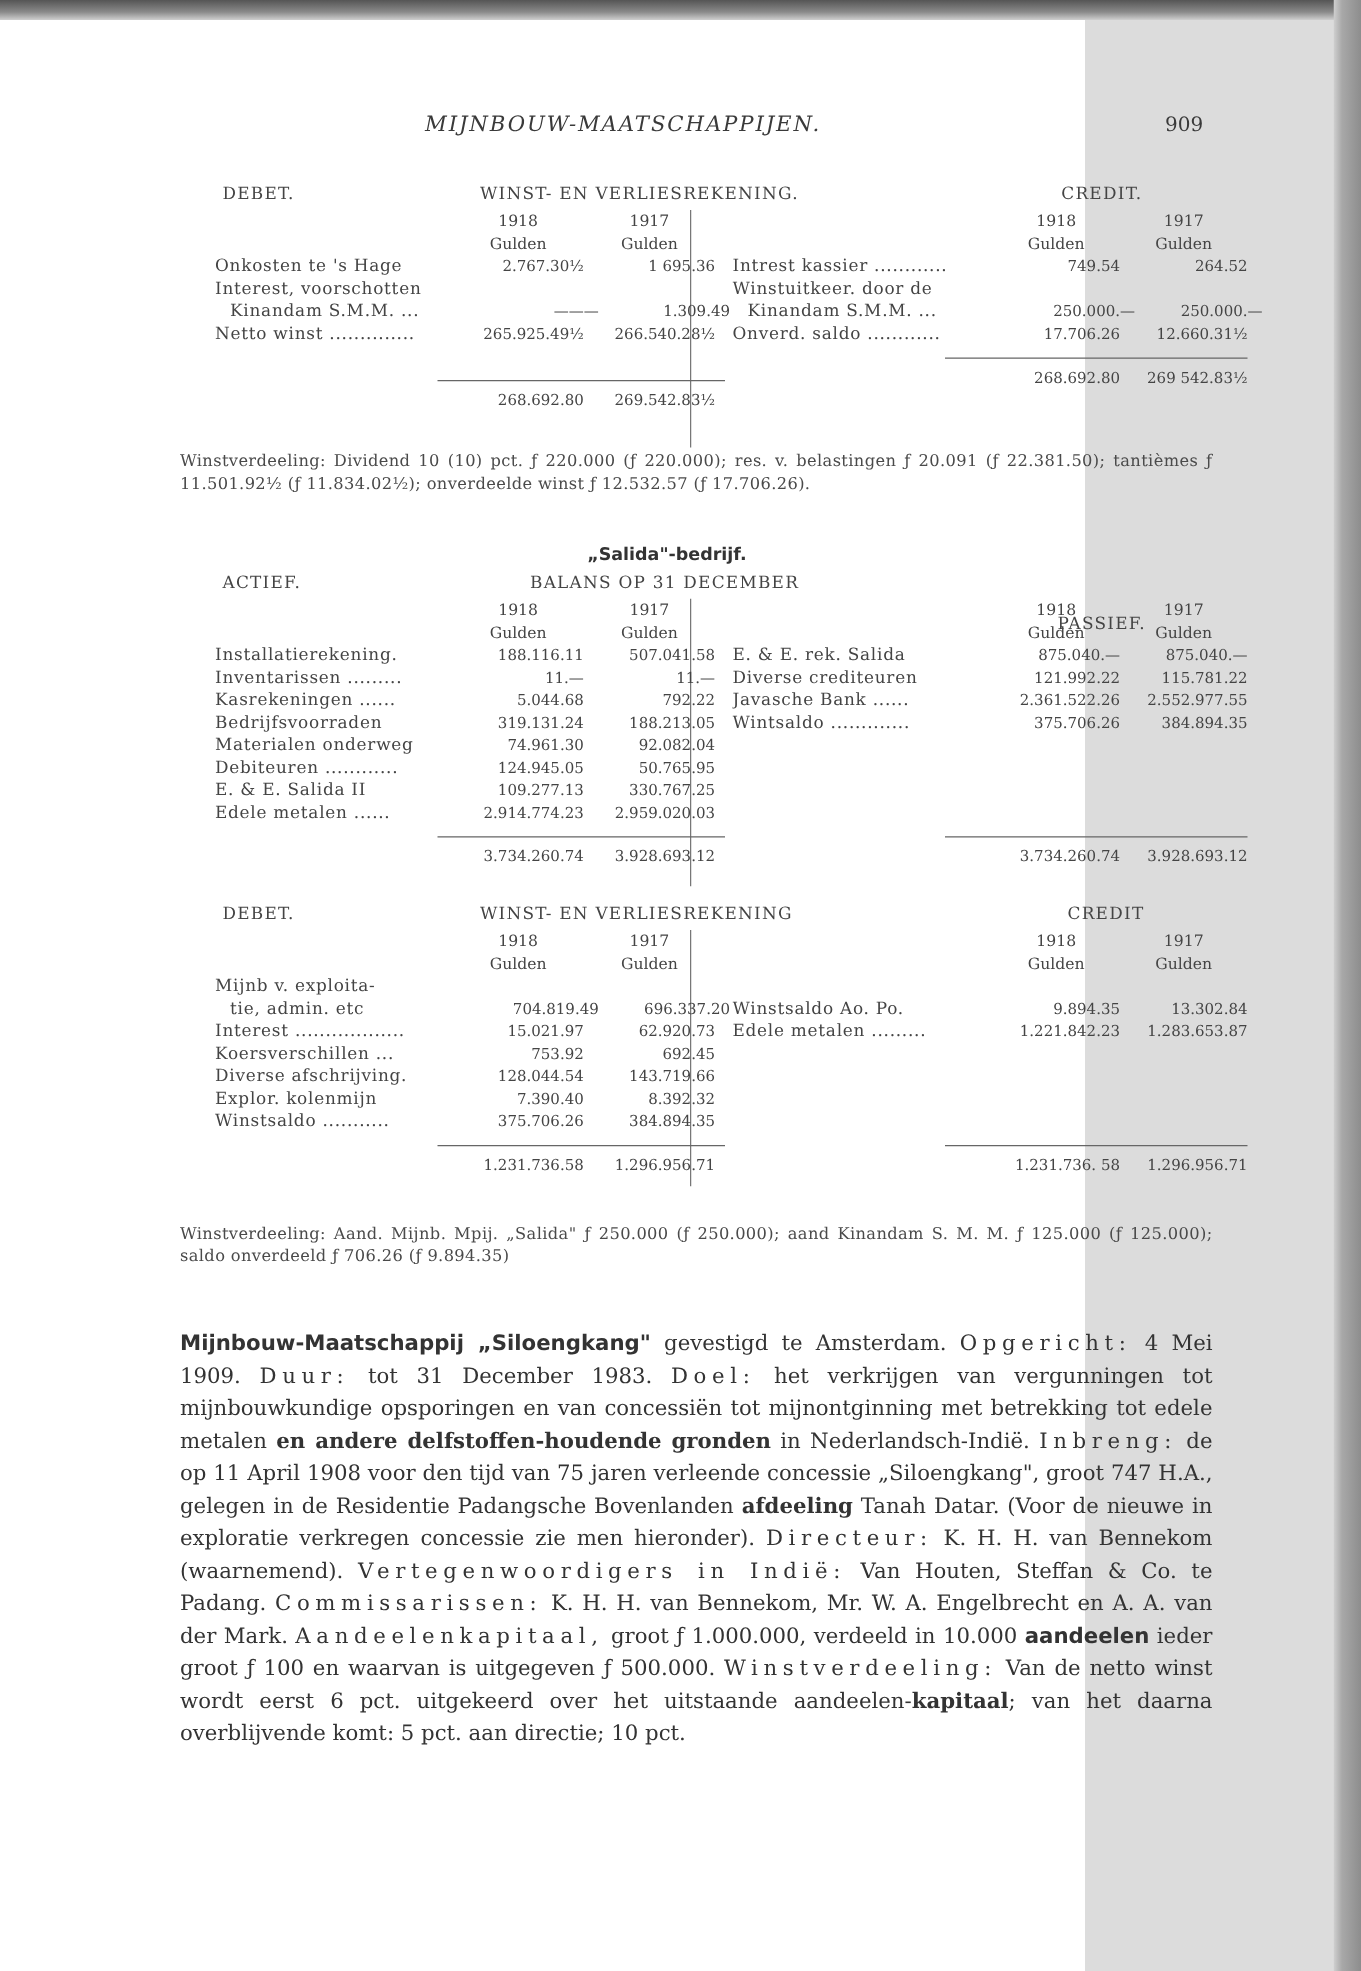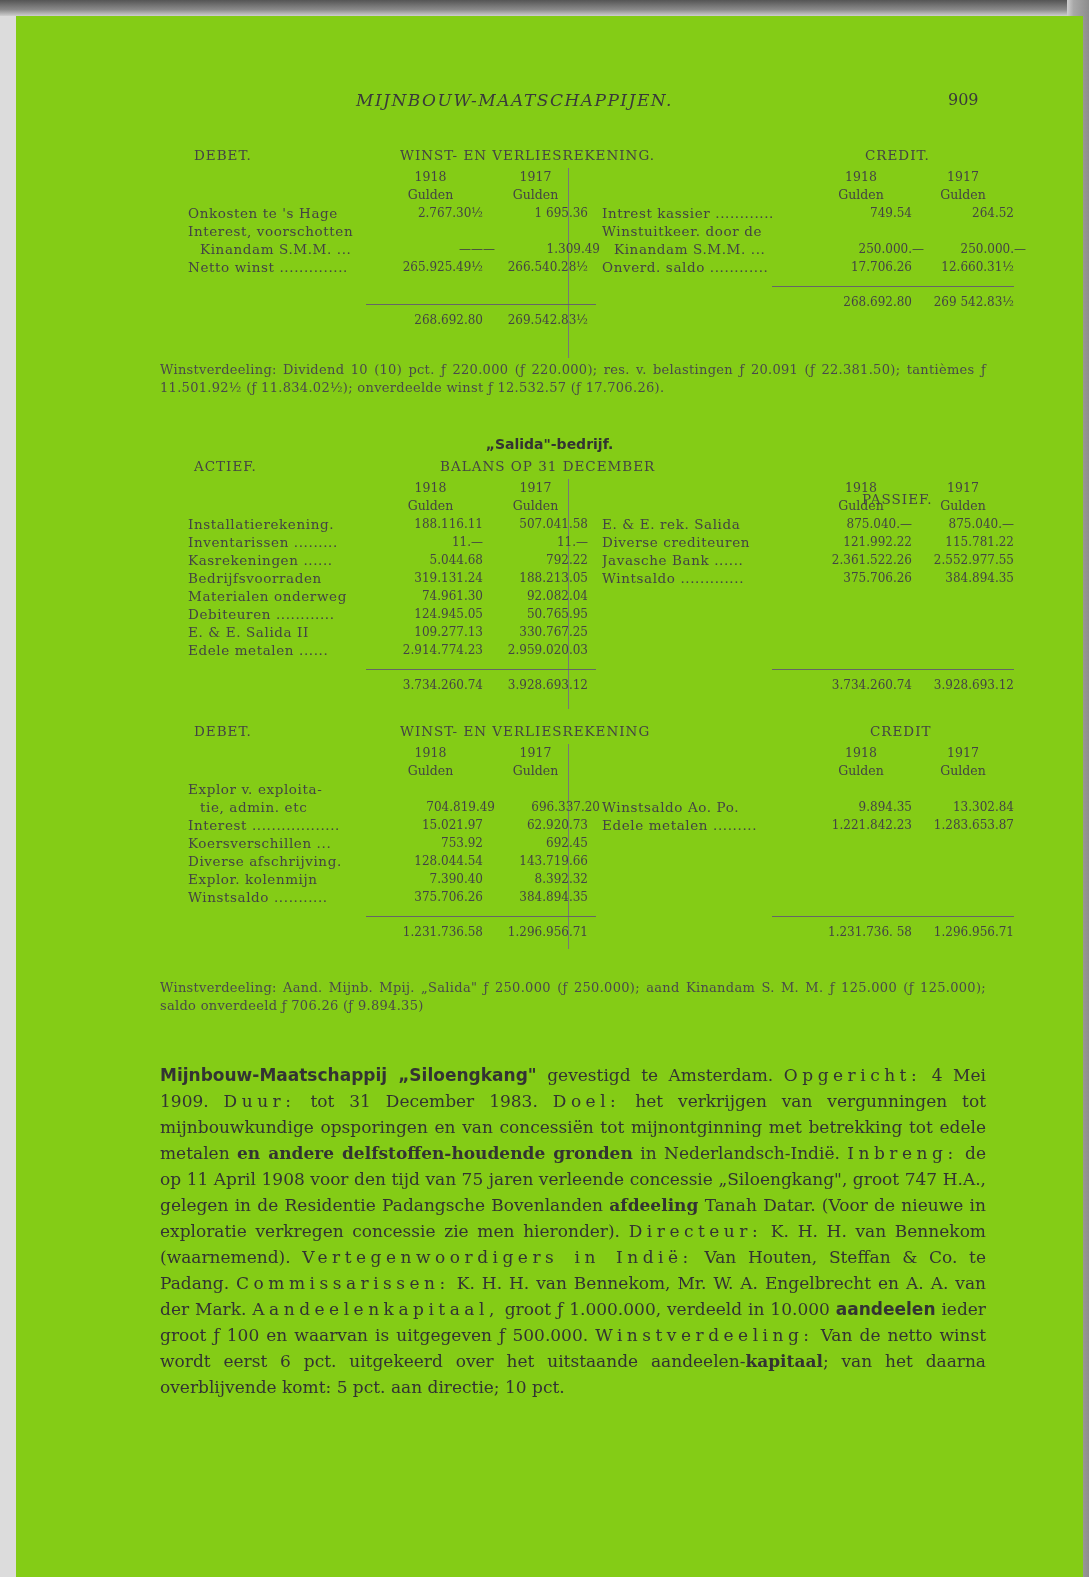--- a/index.html
+++ b/index.html
@@ -19,8 +19,8 @@
     background: linear-gradient(90deg, #cfcfcf 0%, #a8a8a8 30%, #8d8d8d 100%);
   }
   .page {
-    position: absolute; left: 16px; top: 16px; width: 1067px; height: 1561px;
-    background: #84cc16;
+    position: absolute; left: 0; top: 16px; width: 868px; height: 1561px;
+    background: #ffffff;
   }
   .running-head {
     position: absolute; top: 74px; left: 0; width: 1067px; height: 26px;

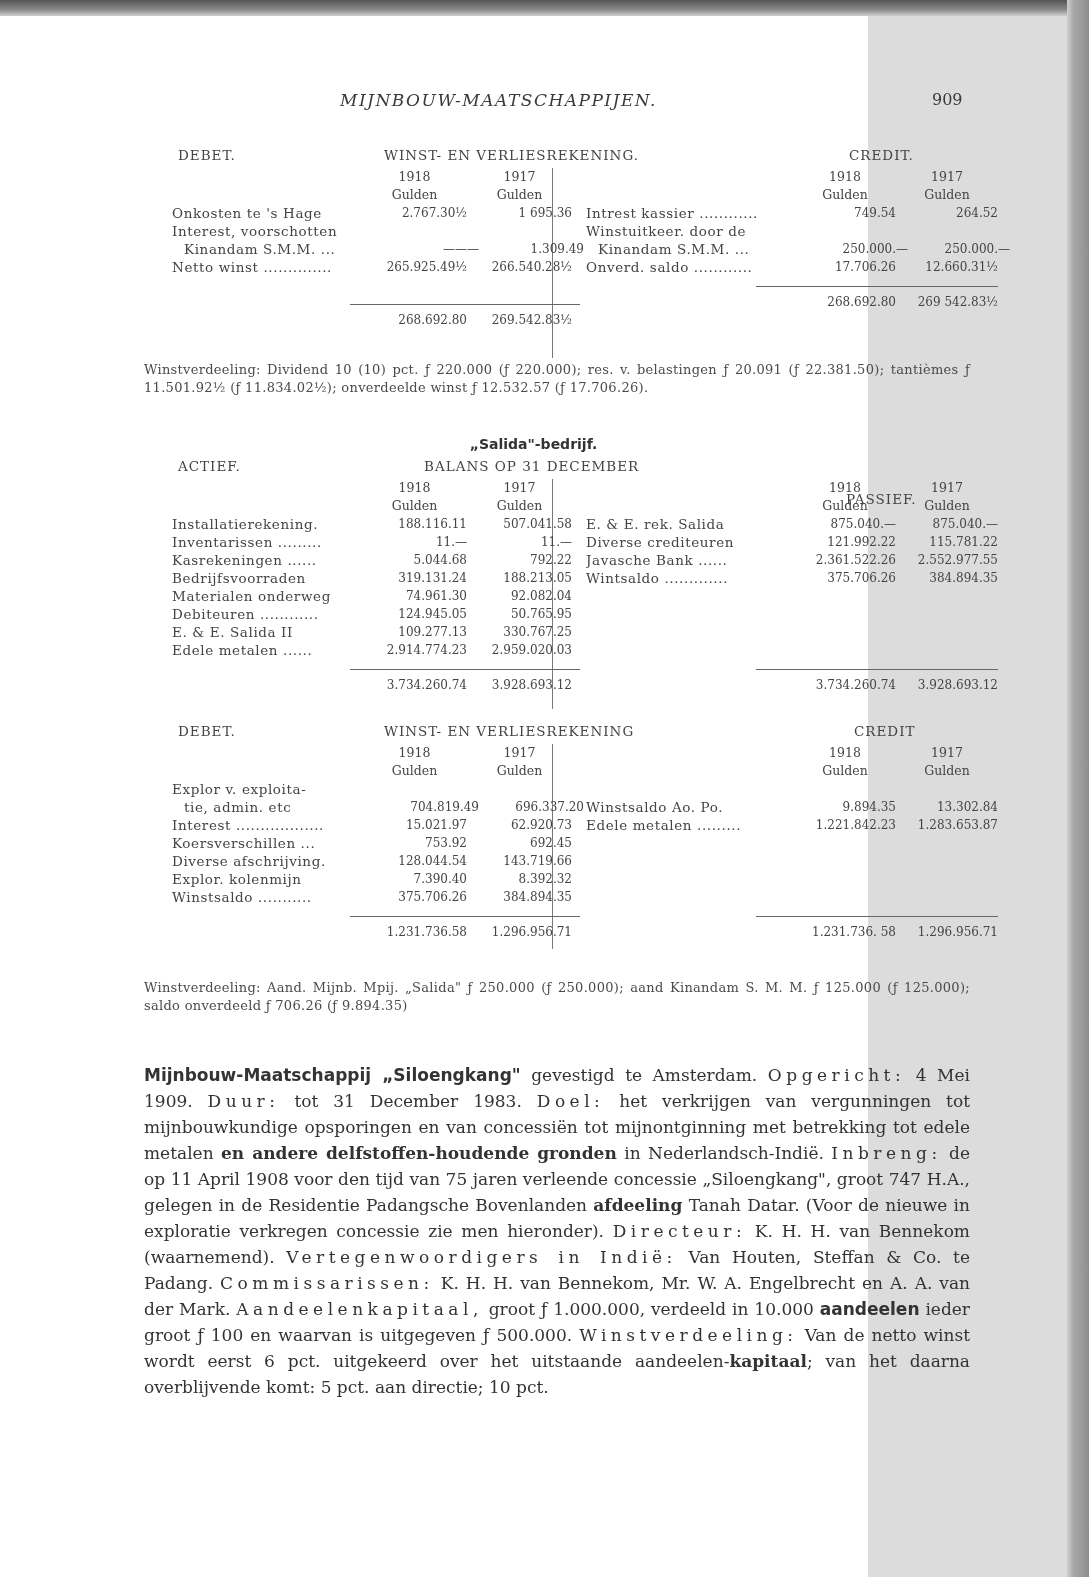--- a/index.html
+++ b/index.html
@@ -306,7 +306,7 @@
             <span class="num">Gulden</span>
           </div>
         <div class="row">
-            <span class="lbl">Explor v. exploita-</span>
+            <span class="lbl">Mijnb v. exploita-</span>
           </div>
         <div class="row">
             <span class="lbl indent">tie, admin. etc</span>

